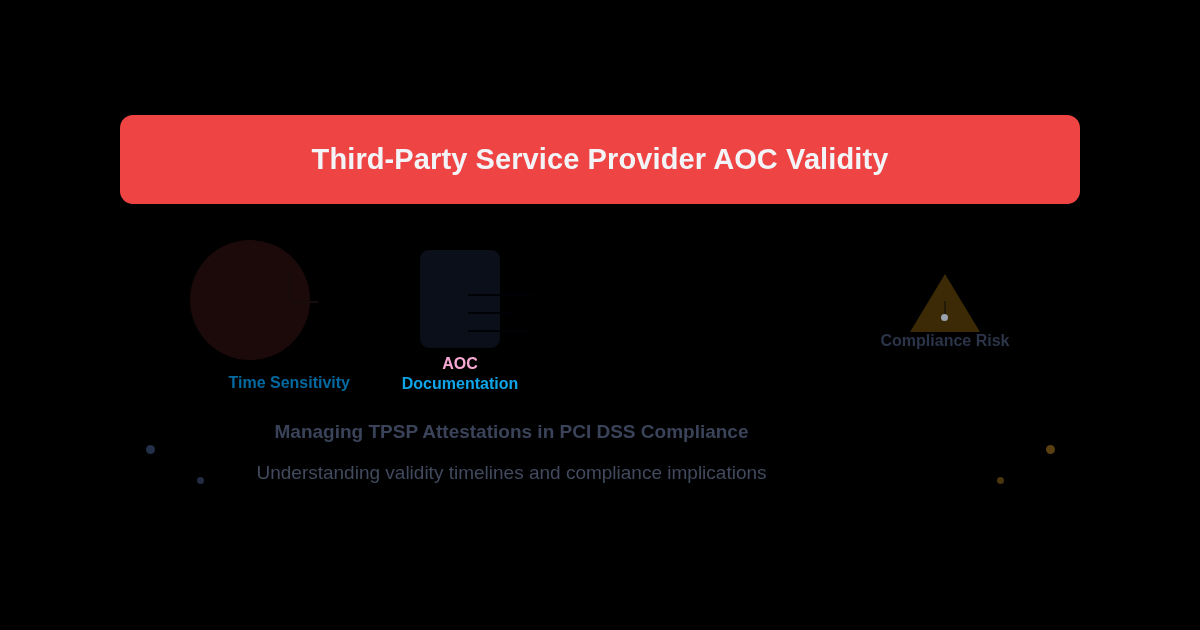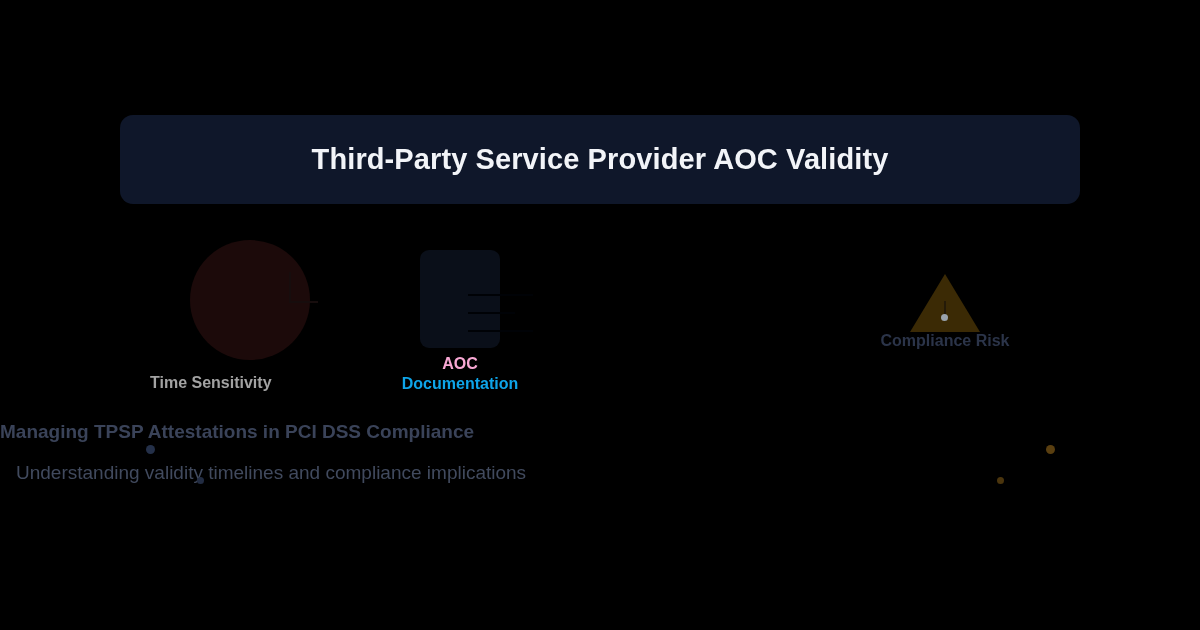--- a/index.html
+++ b/index.html
@@ -29,7 +29,7 @@
     top: 115px;
     width: 960px;
     height: 89px;
-    background: #0f172a;
+    background: #ef4444;
     border-radius: 13px;
     display: flex;
     align-items: center;

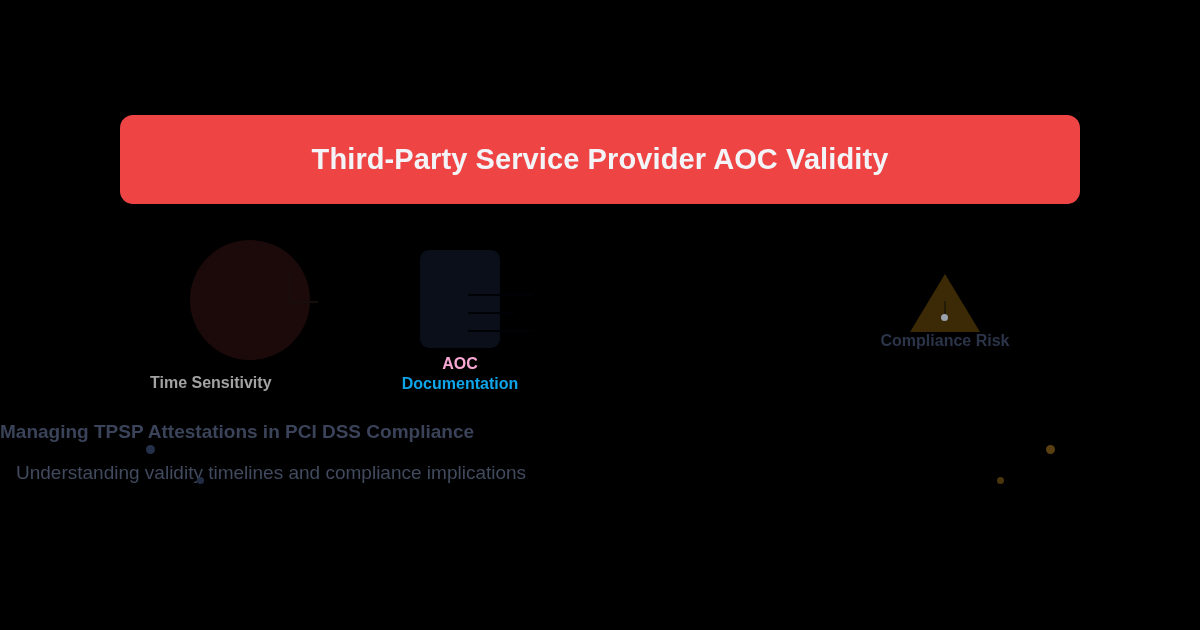--- a/index.html
+++ b/index.html
@@ -82,8 +82,8 @@
     left: 0;
     top: 136px;
     width: 200px;
-    text-align: left;
-    color: #a3a3a3;
+    text-align: right;
+    color: #0369a1;
     font-size: 16px;
     font-weight: bold;
     line-height: 1.15;

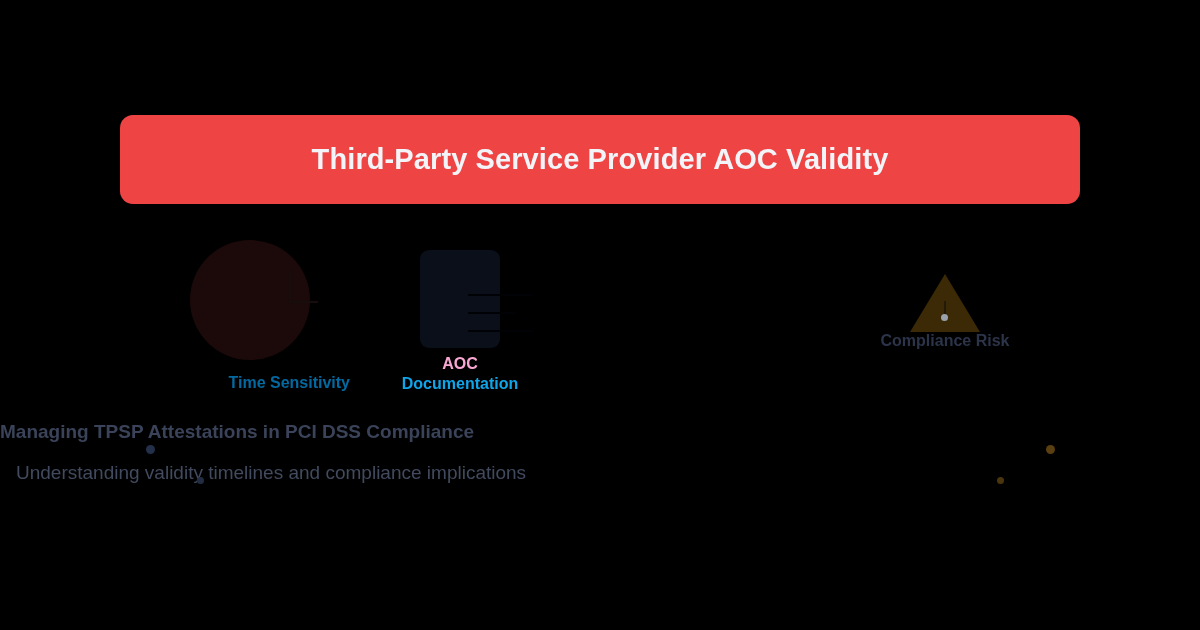--- a/index.html
+++ b/index.html
@@ -181,6 +181,7 @@
     left: 0;
     top: 420px;
     width: 1023px;
+    text-align: center;
   }
   .caption-heading {
     color: #3a4359;

